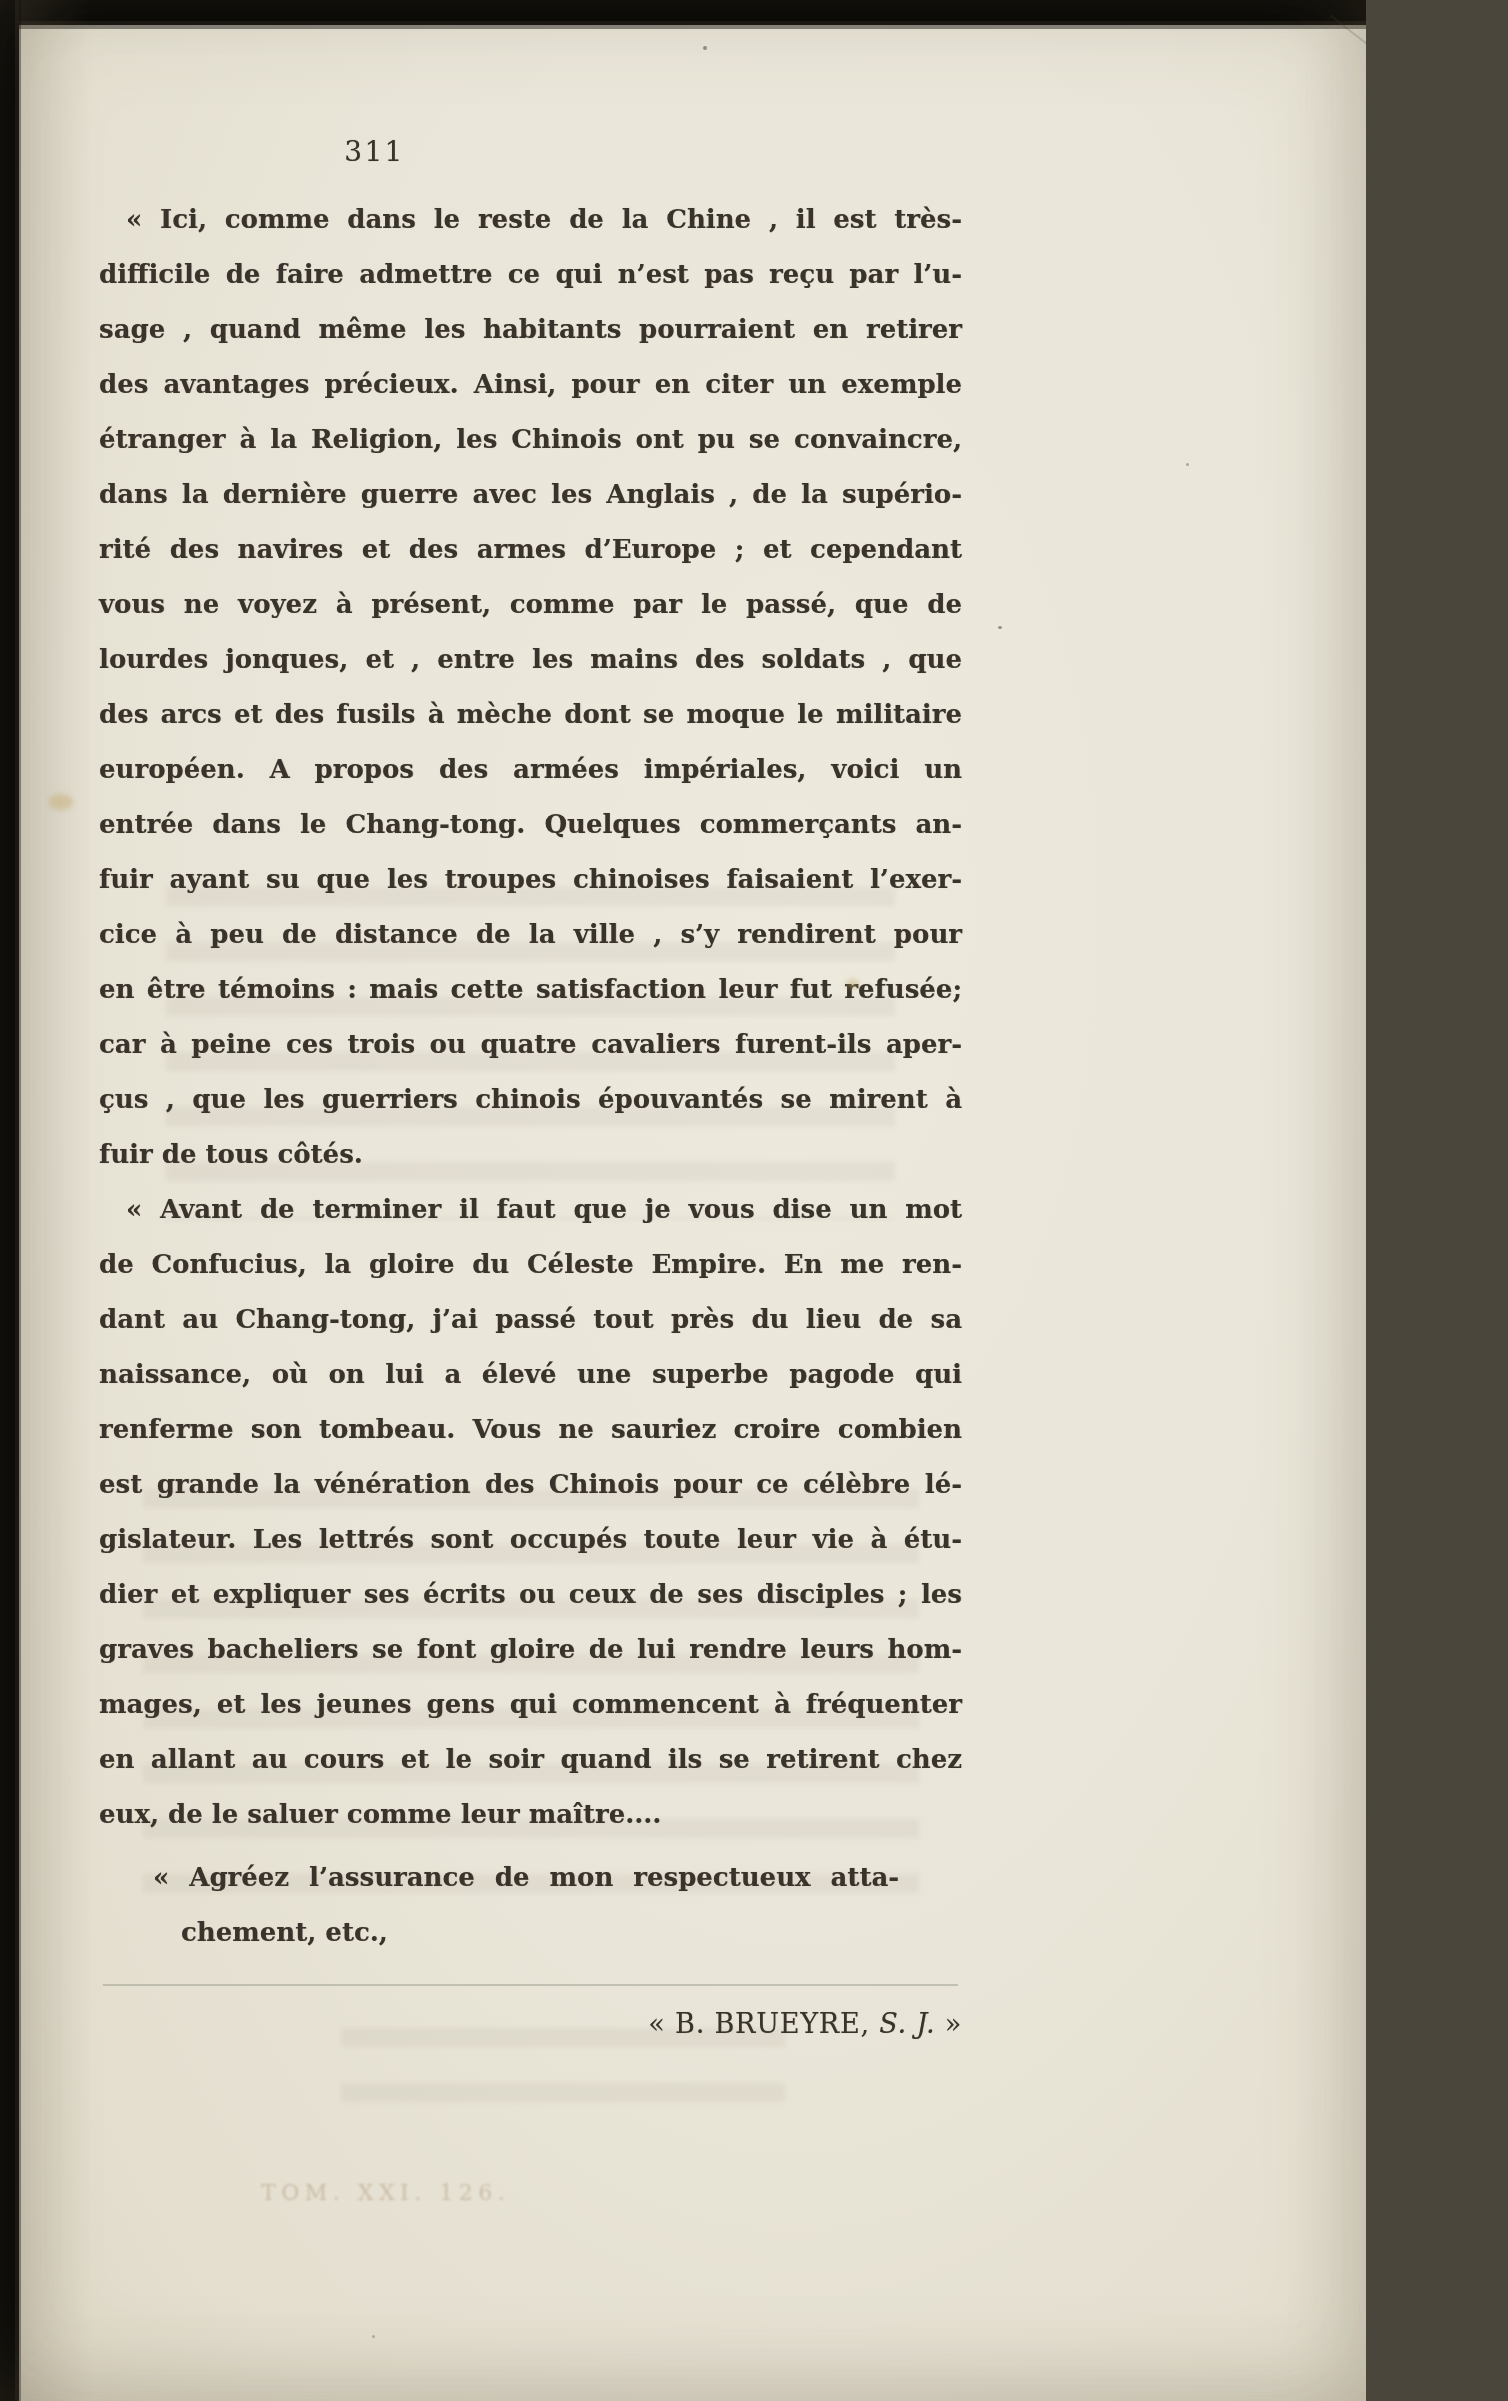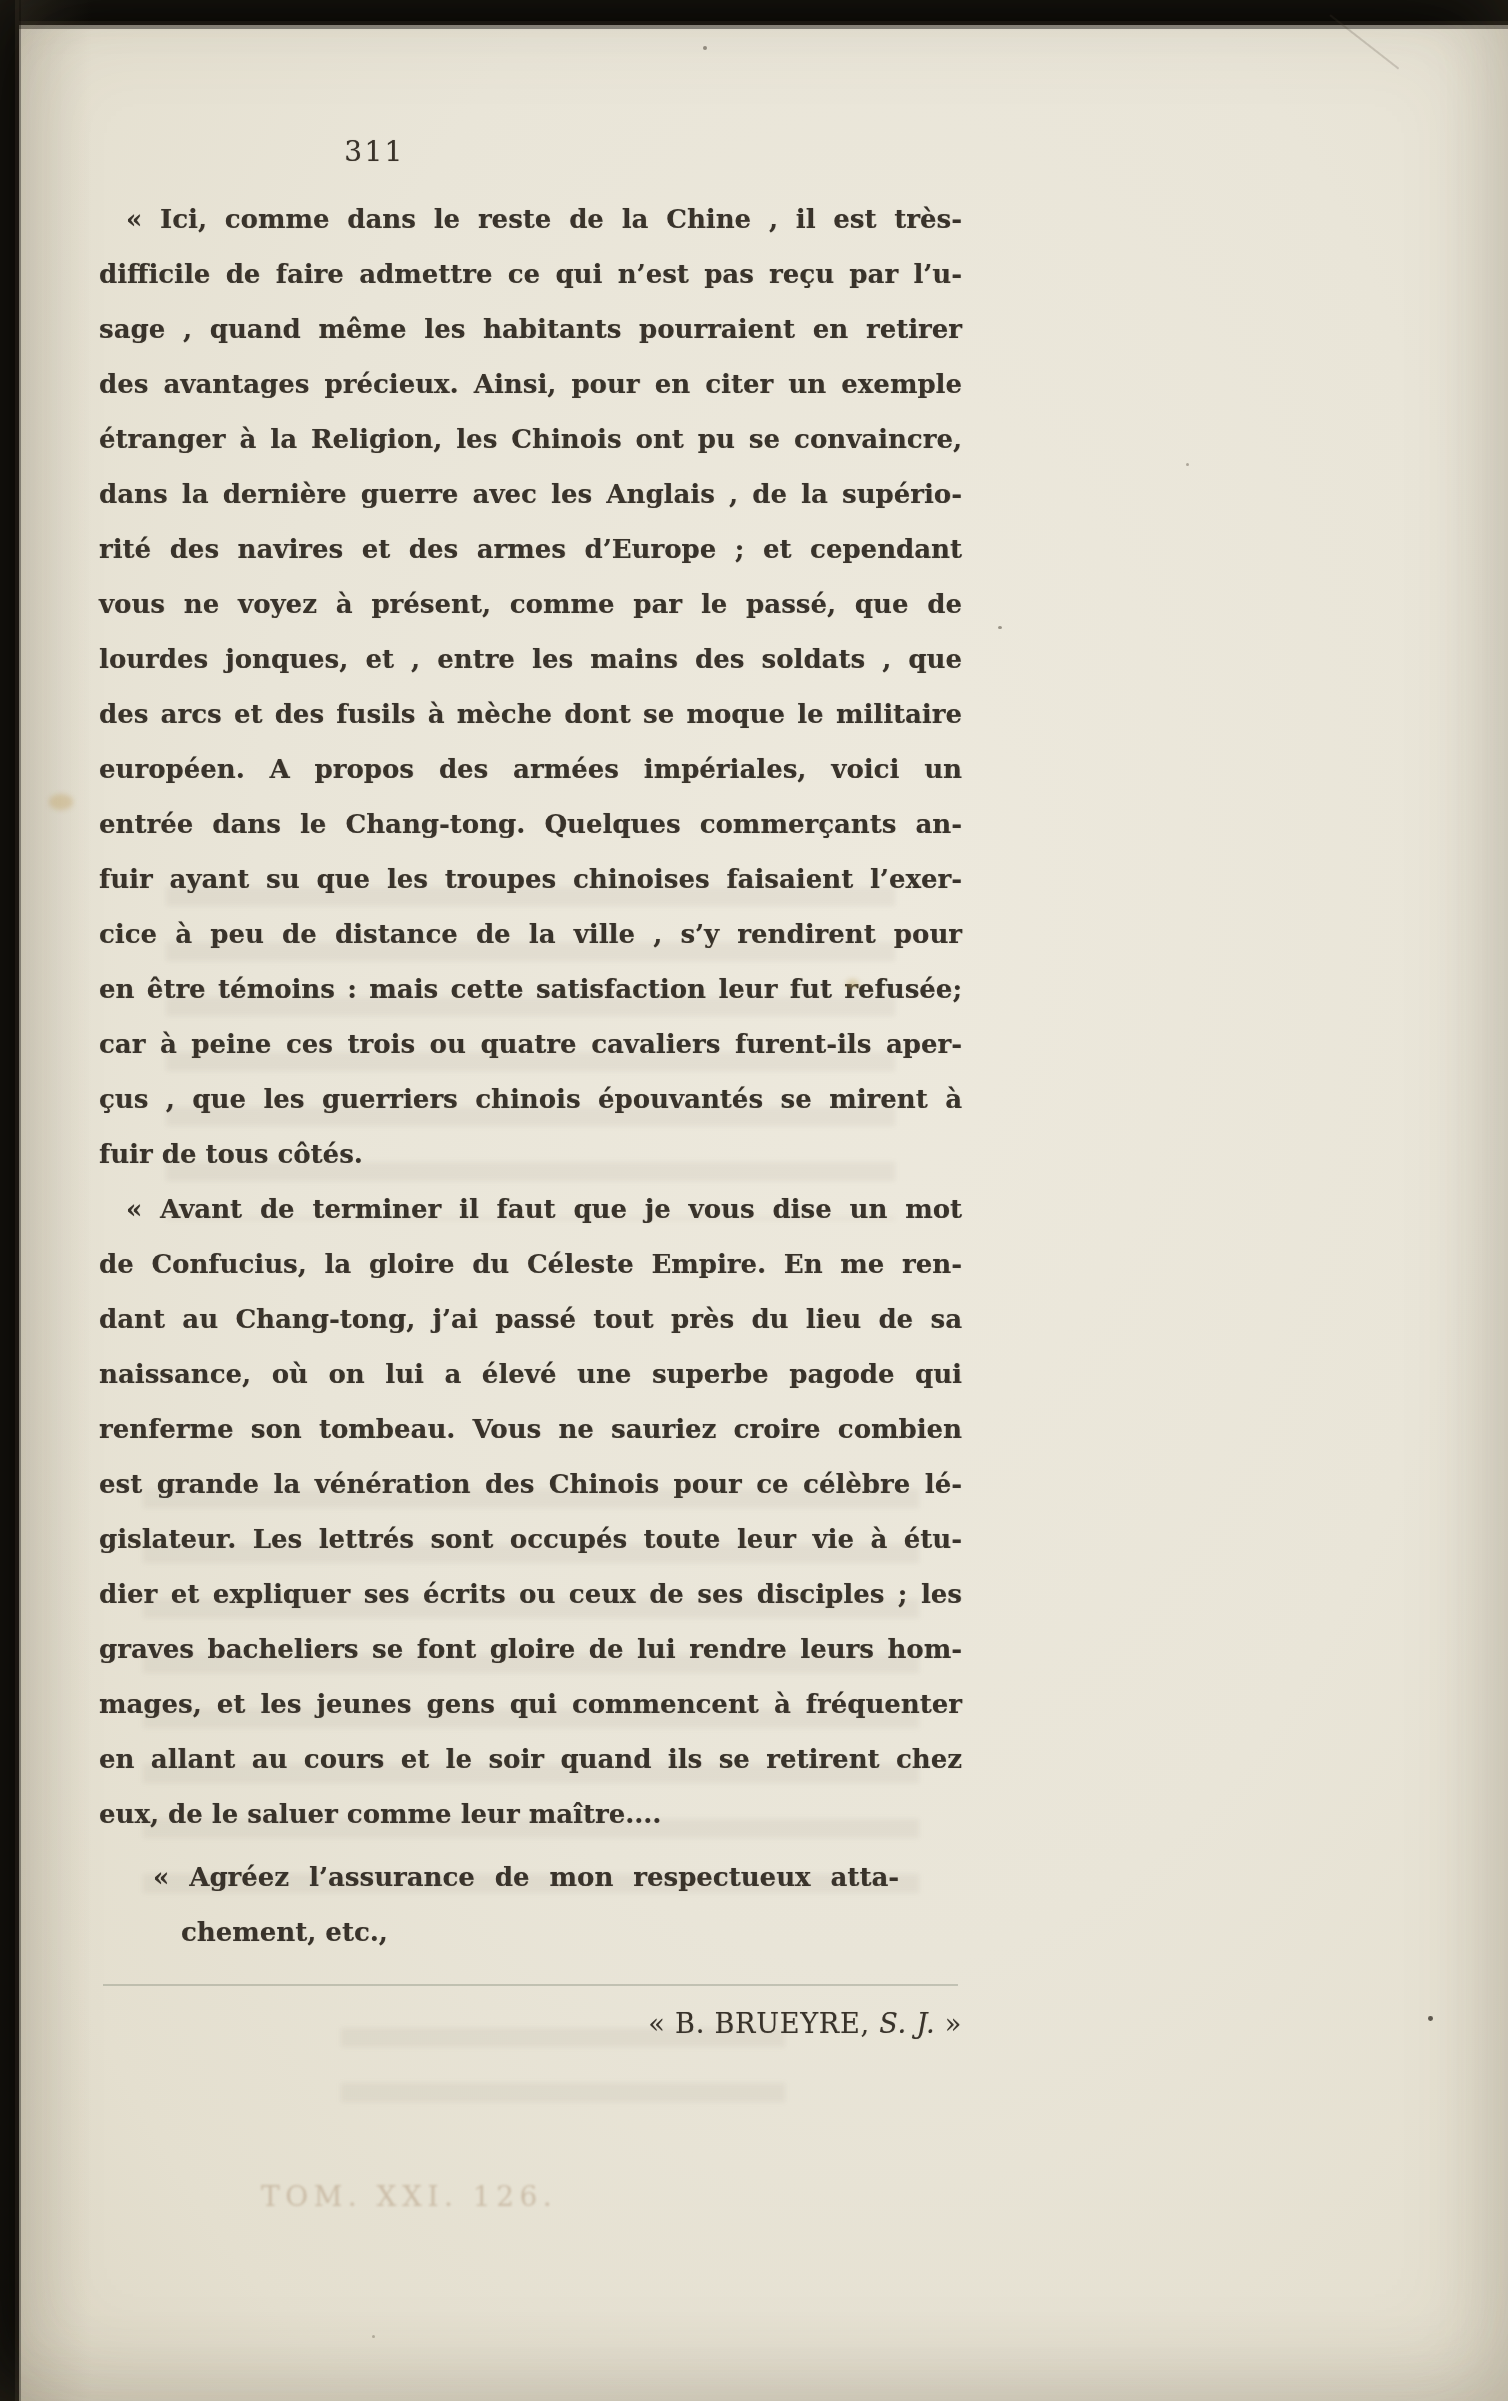--- a/index.html
+++ b/index.html
@@ -5,7 +5,7 @@
   html,body{margin:0;padding:0;background:#4a463c;}
   .page{
     position:relative;
-    width:1508px;height:2401px;
+    width:1366px;height:2401px;
     background:
       radial-gradient(ellipse at 58% 38%, #ede9dd 0%, #e9e5d8 50%, #e4dfcf 82%, #ddd7c5 100%);
     overflow:hidden;

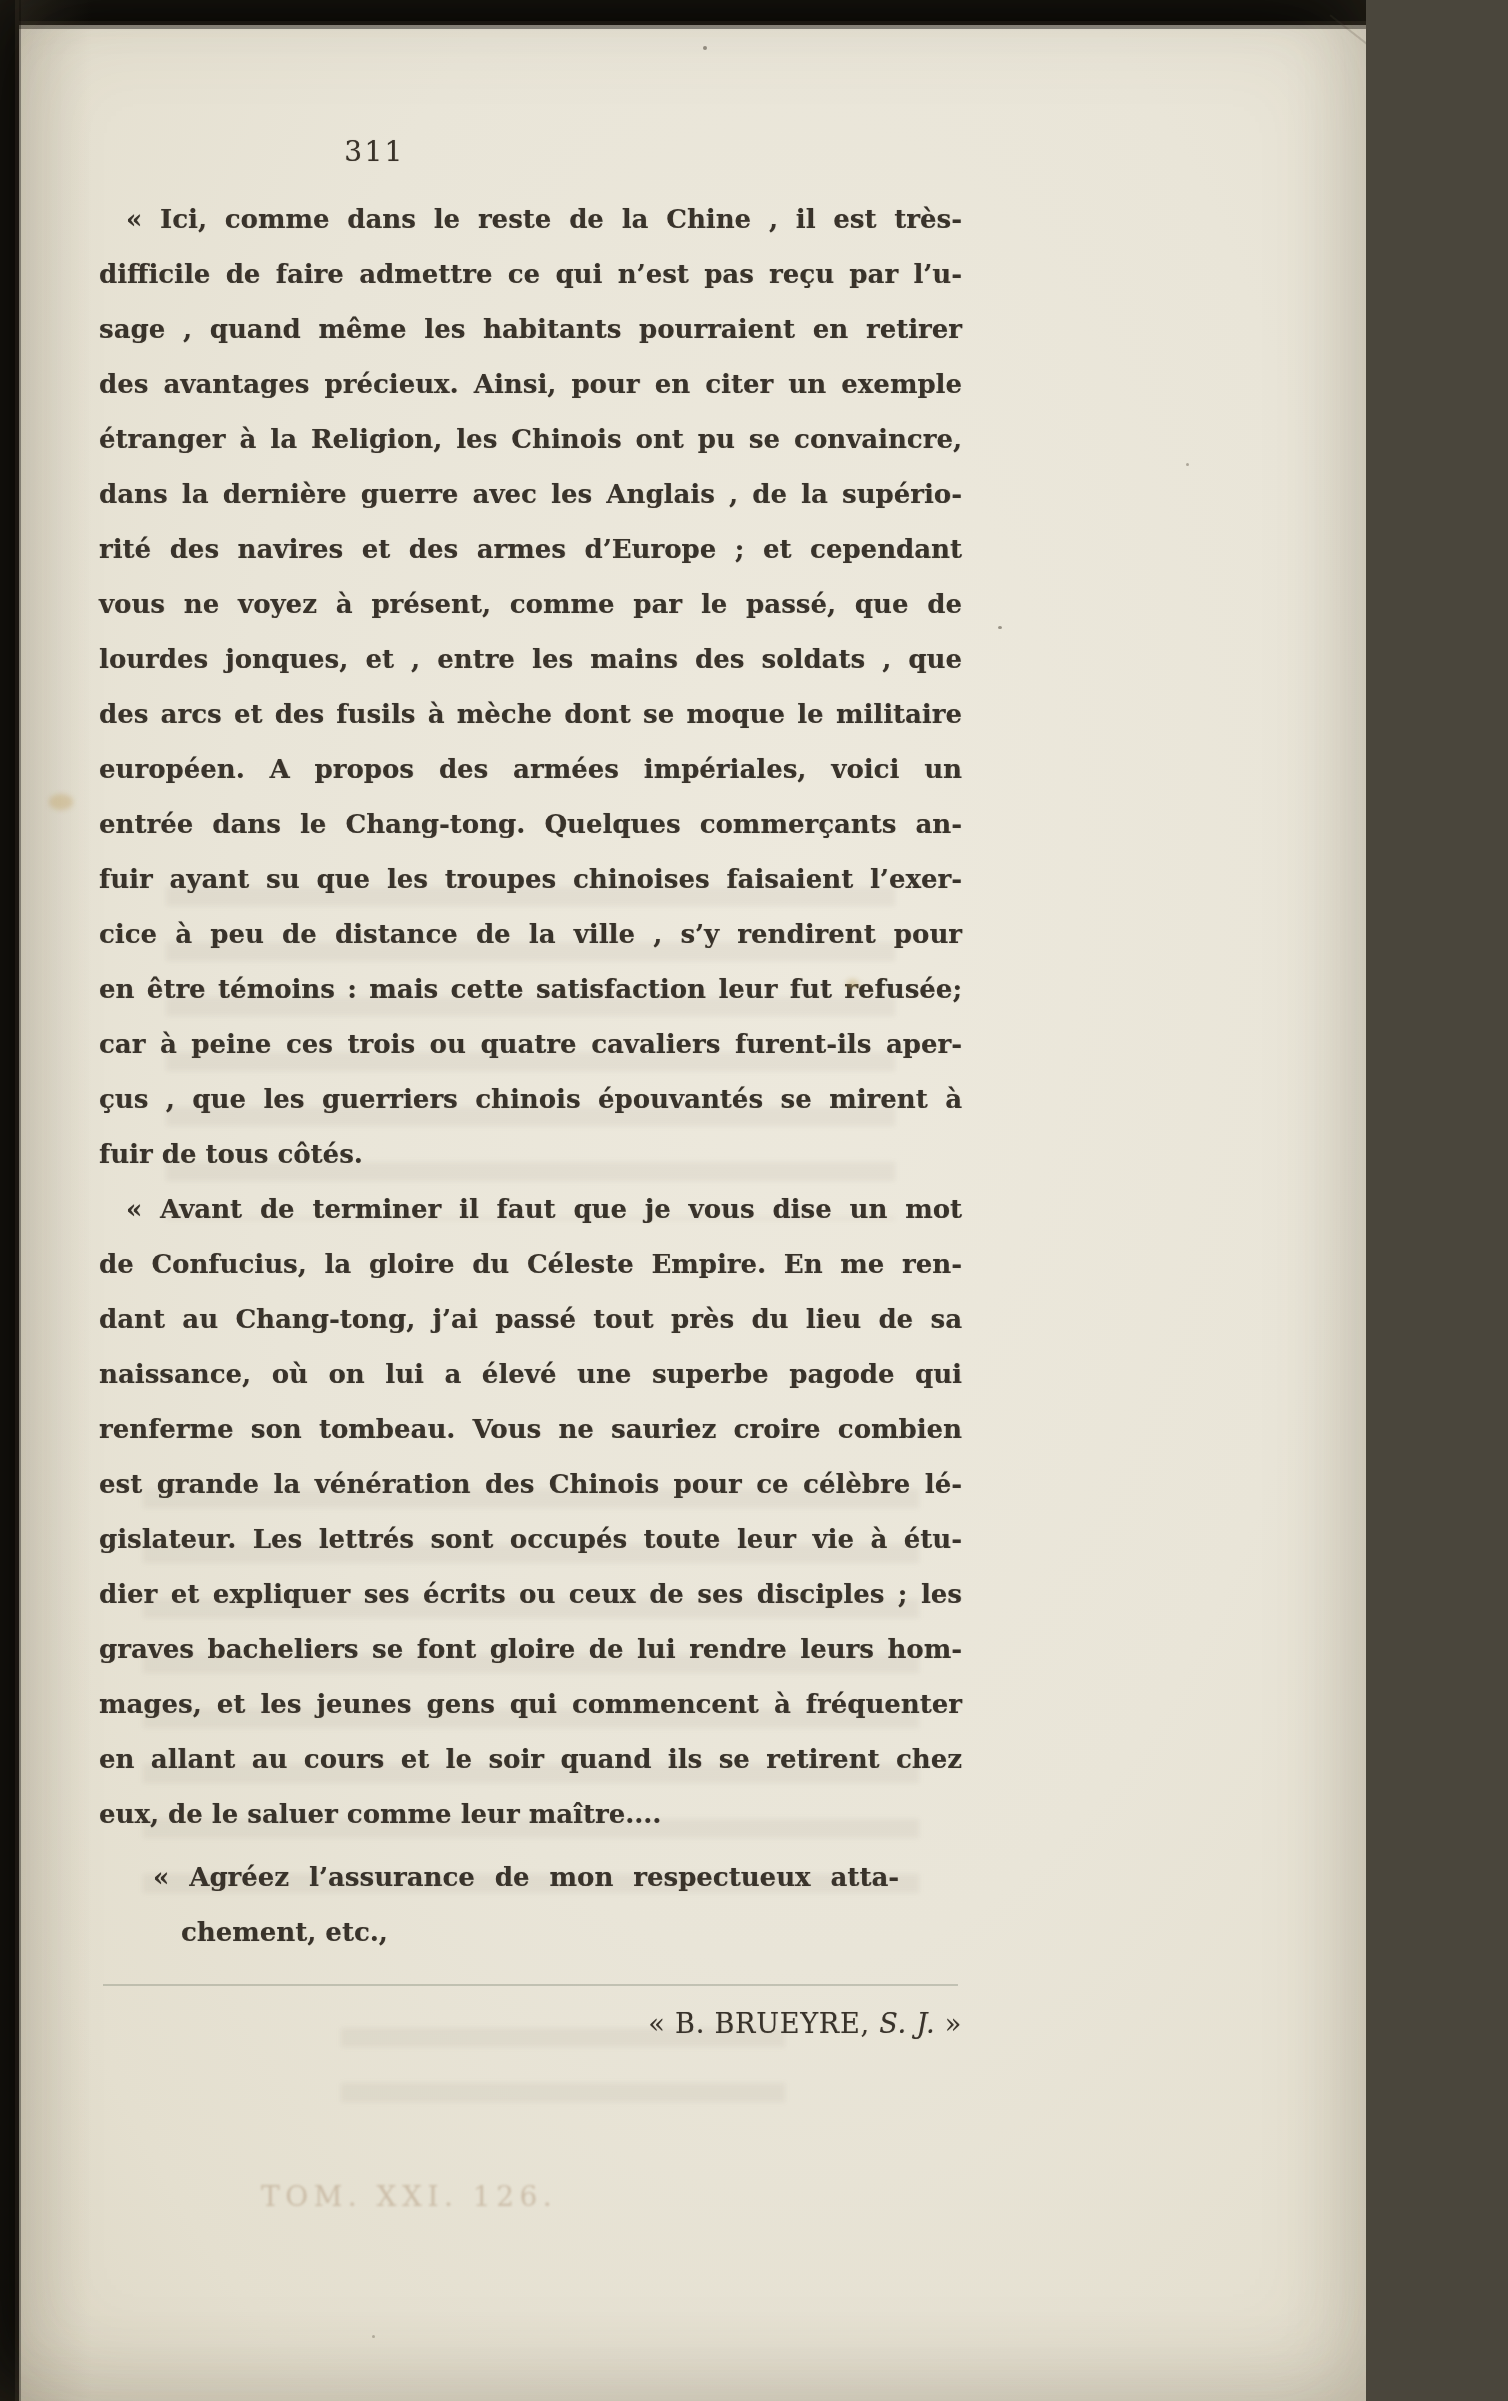--- a/index.html
+++ b/index.html
@@ -45,7 +45,7 @@
   .ghost3{left:341px;top:2028px;width:444px;height:95px;}
   .rule-artifact{position:absolute;left:103px;top:1984px;width:855px;height:1.6px;
     background:rgba(92,104,86,.28);filter:blur(0.5px);}
-  .ghost-footer{position:absolute;left:261px;top:2180px;font-size:28px;letter-spacing:5.5px;
+  .ghost-footer{position:absolute;left:261px;top:2180px;font-size:22px;letter-spacing:5.5px;
     color:rgba(150,115,80,.32);filter:blur(0.8px);font-family:"DejaVu Serif","Liberation Serif",serif;}
   .speck{position:absolute;border-radius:50%;pointer-events:none;}
   .s1{left:1428px;top:2016px;width:4.8px;height:4.8px;background:rgba(50,44,36,.75);}

